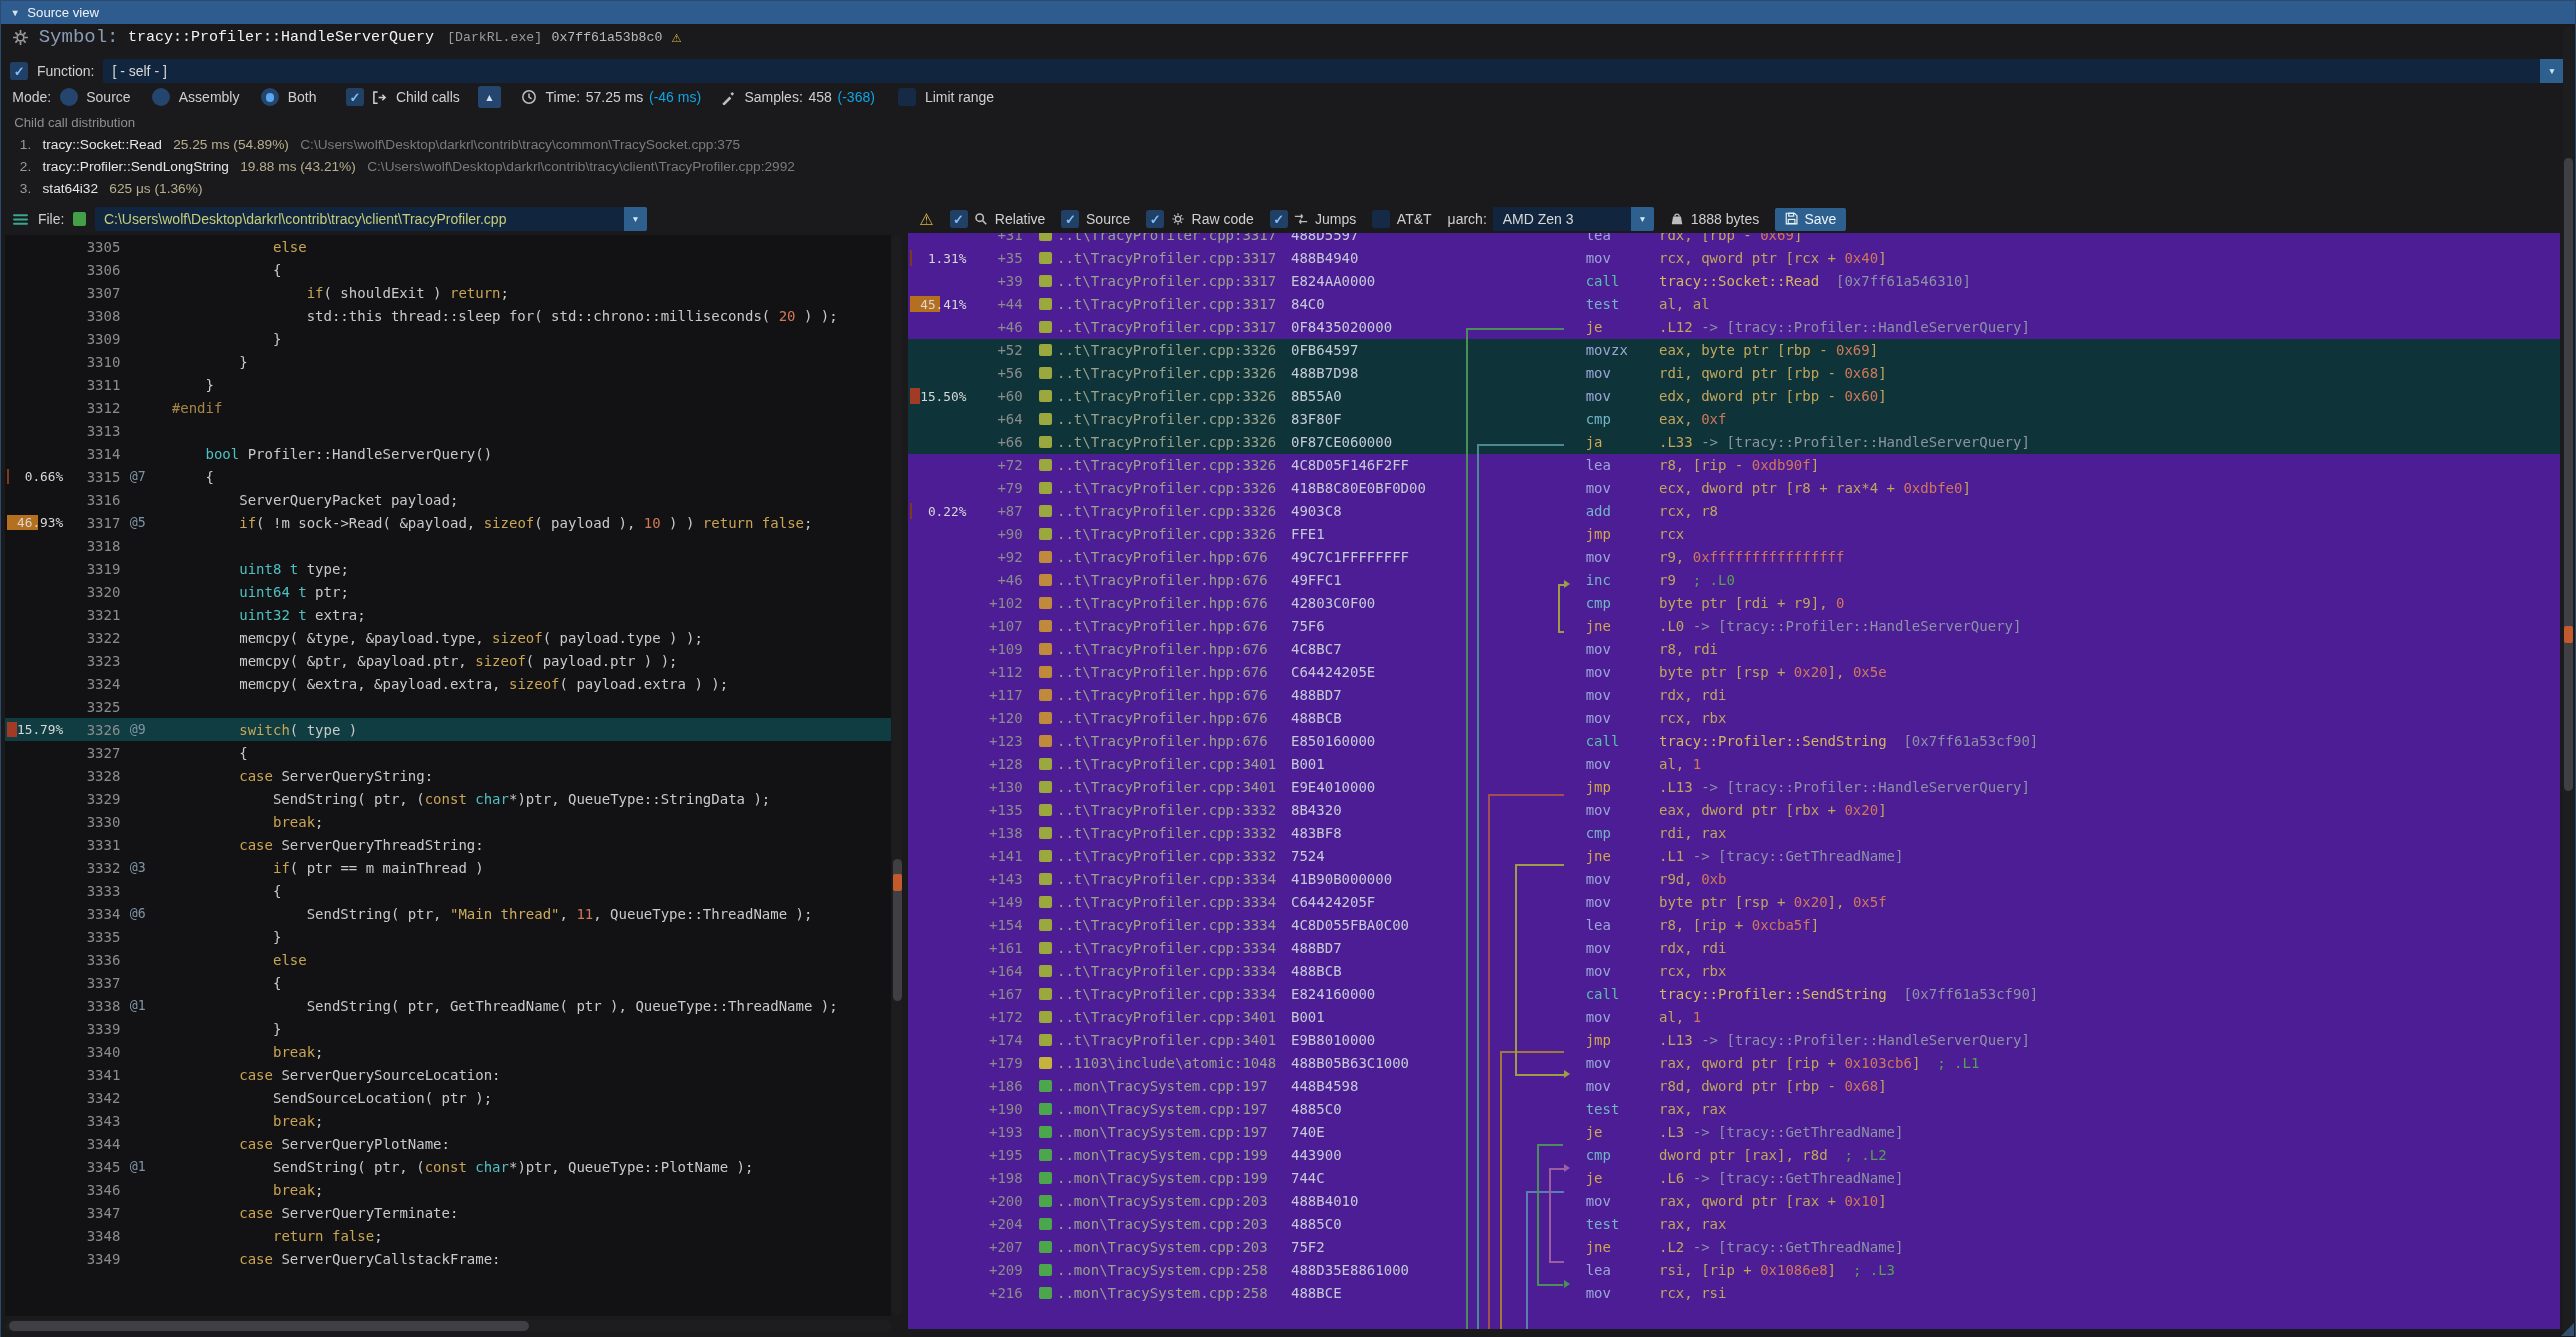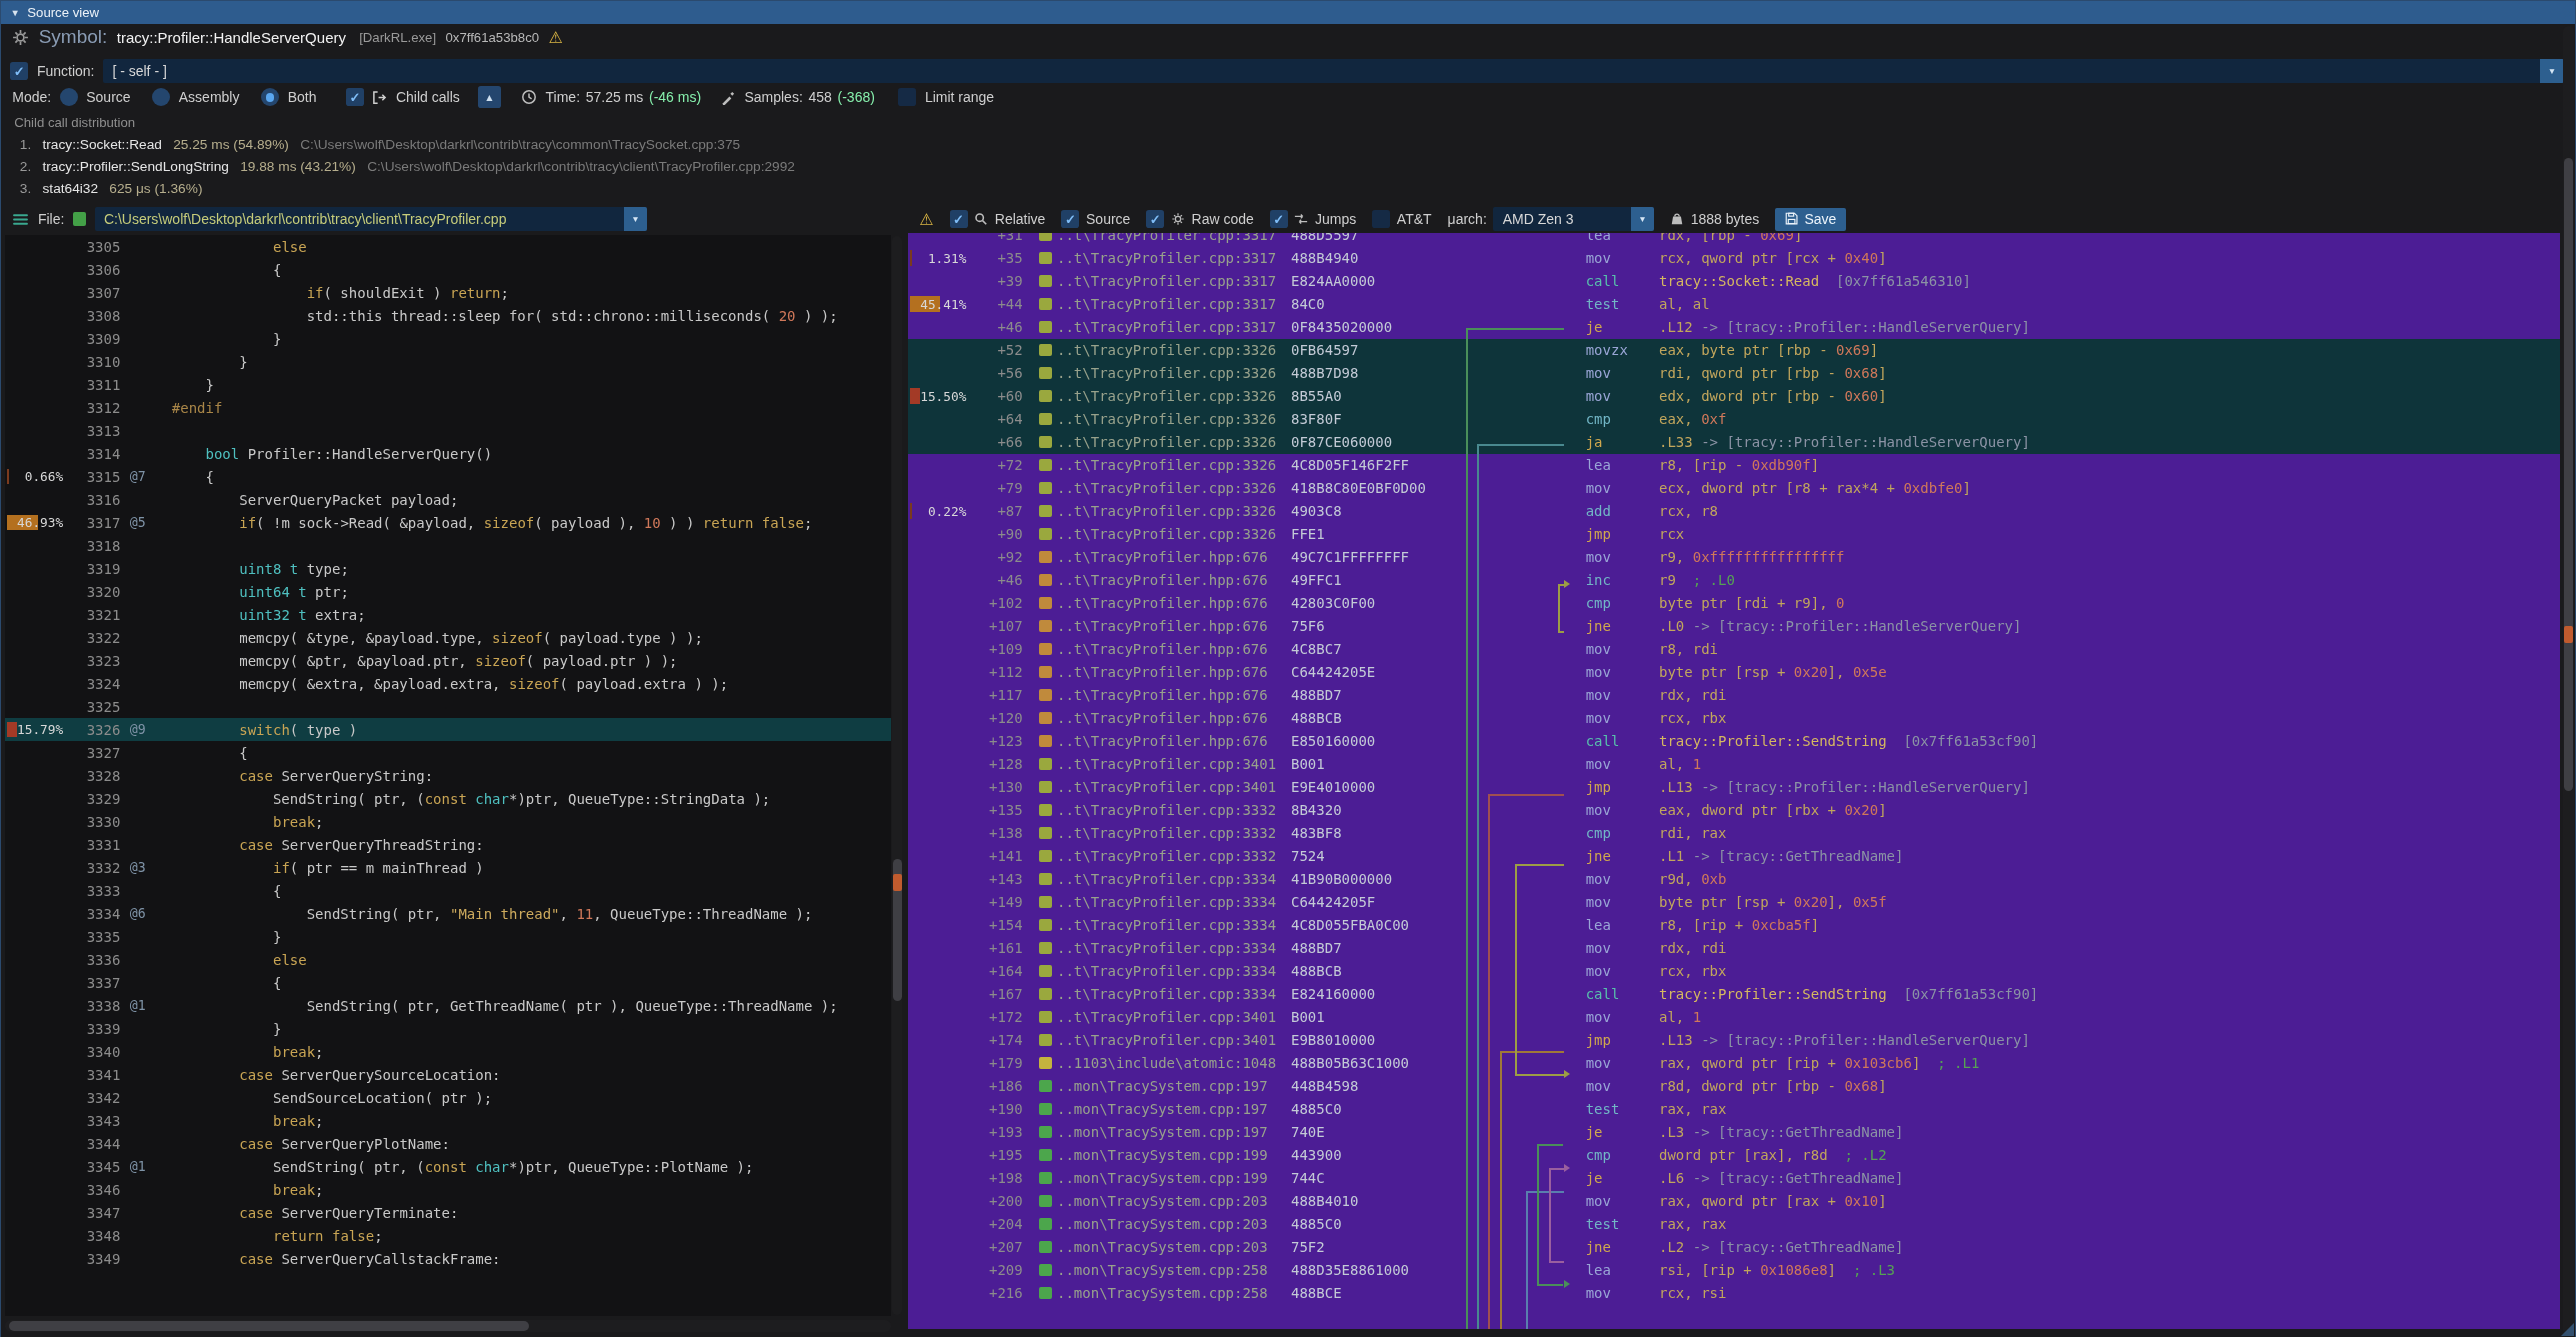--- a/index.html
+++ b/index.html
@@ -11,7 +11,7 @@
   #titlebar{position:absolute;left:0;top:0;right:0;height:23px;background:#2e5c8e;display:flex;align-items:center;padding:0 9.4px;gap:7.6px;font-size:13.2px;color:#ecf2f8;}
   #titlebar .tri{font-size:9.4px;color:#d7e3ef;}
   
-  #row-symbol{position:absolute;left:0;top:23px;right:0;height:26px;display:flex;align-items:center;padding:0 11.3px;gap:9.4px;}
+  #row-symbol{position:absolute;left:0;top:23px;right:0;height:26px;display:flex;align-items:center;padding:0 11.3px;gap:9.4px;font-family:Liberation Mono, monospace;}
   .sym-label{font-size:19px;color:#8a9cb4;}
   .sym-name{font-size:15px;color:#f2f2f2;}
   .sym-mod{font-size:13.2px;color:#9a9a9a;margin-left:3.8px;}

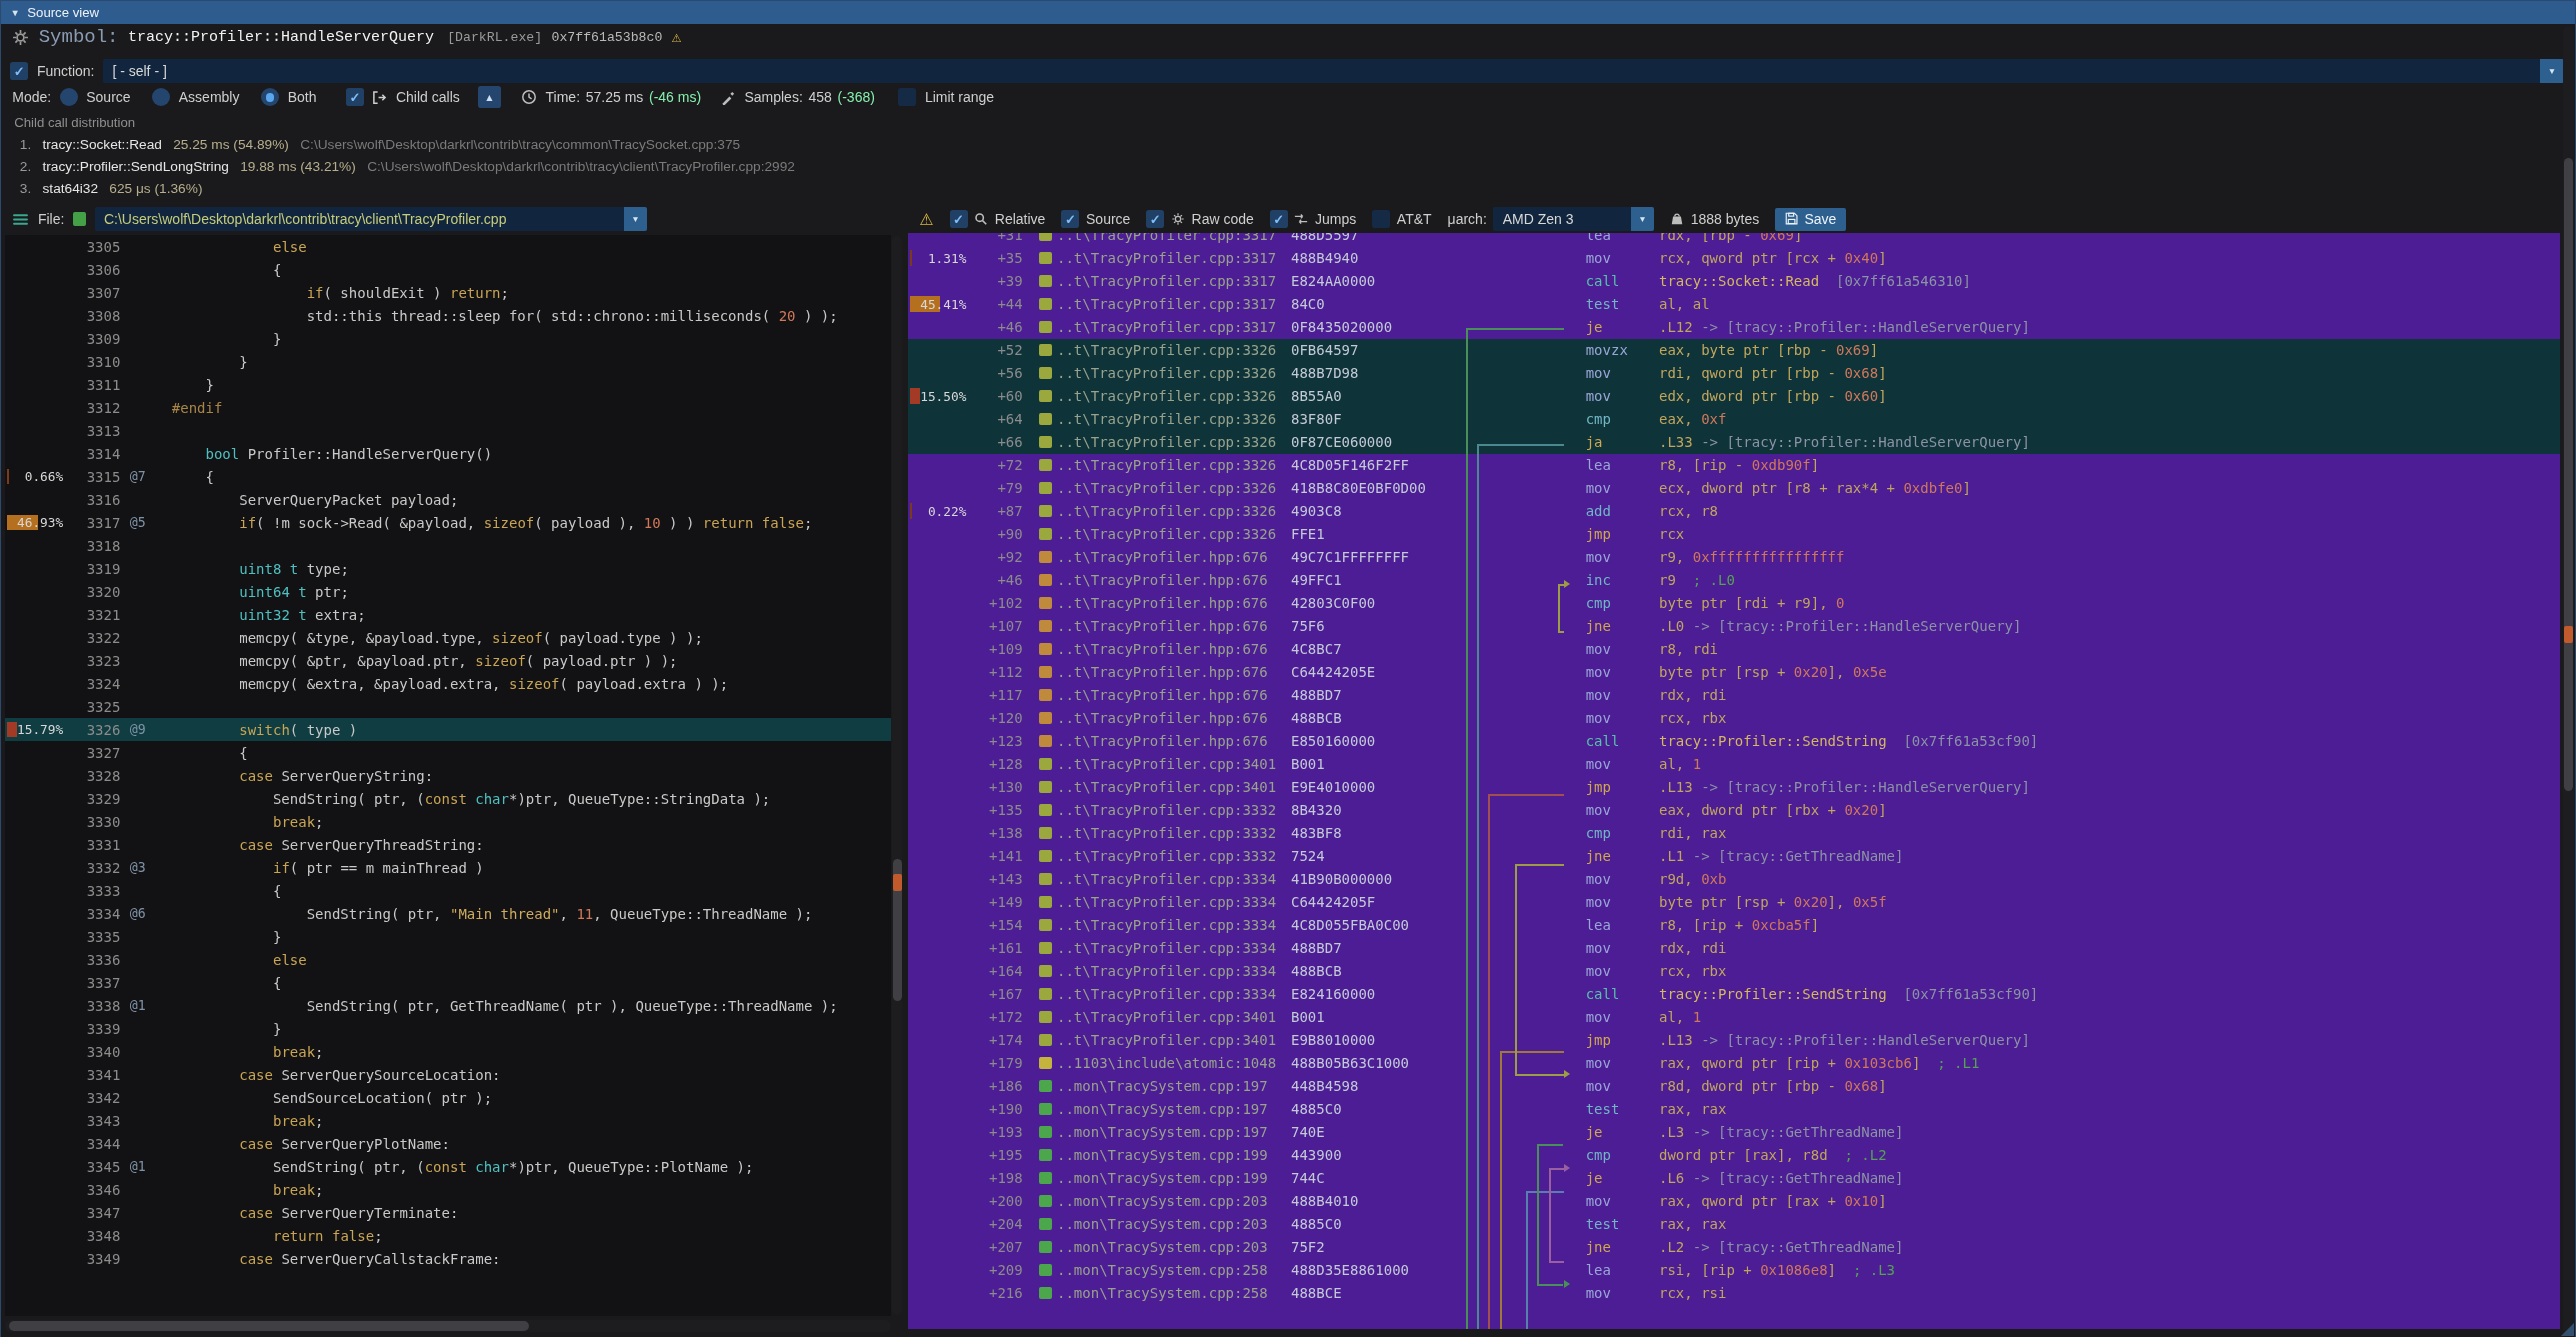--- a/index.html
+++ b/index.html
@@ -5,7 +5,7 @@
   html,body{margin:0;padding:0;background:#000;}
   #stage{position:relative;width:2576px;height:1338px;background:#1a1a1c;font-family:"Liberation Sans",sans-serif;color:#d0d0d0;overflow:hidden;border:0.9px solid #2b4a6e;box-sizing:border-box;}
   .mono{font-family:"DejaVu Sans Mono",monospace;}
-  .dim{color:#86efac;}
+  .dim{color:#0ea5e9;}
   .lbl{font-size:14px;color:#cfcfcf;}
   
   #titlebar{position:absolute;left:0;top:0;right:0;height:23px;background:#2e5c8e;display:flex;align-items:center;padding:0 9.4px;gap:7.6px;font-size:13.2px;color:#ecf2f8;}

